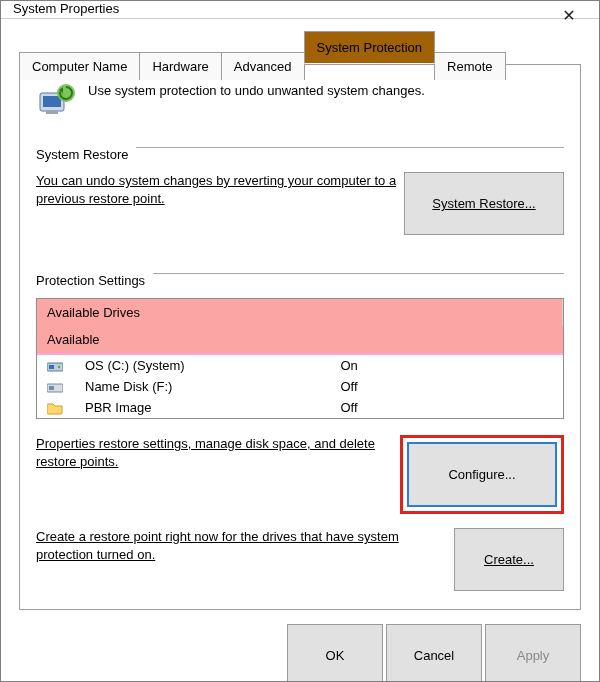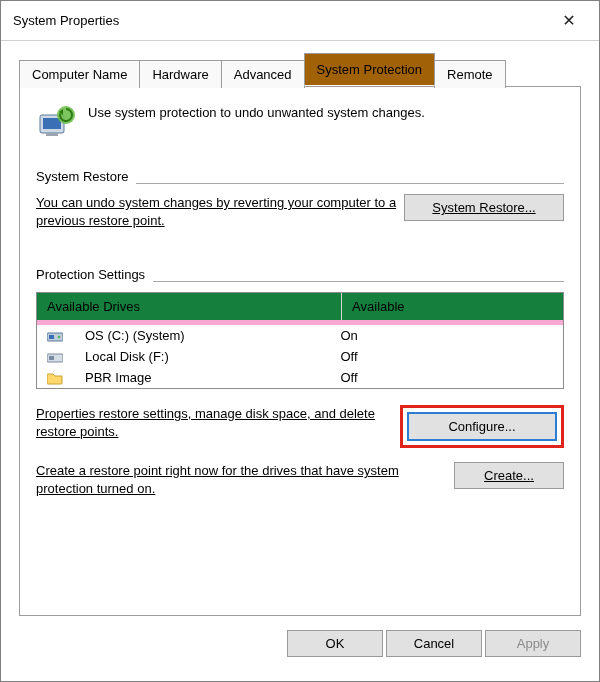--- a/index.html
+++ b/index.html
@@ -17,9 +17,8 @@
   }
   .titlebar {
     display: flex;
-    align-items: center;
     justify-content: space-between;
-    height: 40px;
+    height: 18px;
     padding: 0 10px 0 10px;
     border-bottom: 1px solid #d0d0d0;
   }

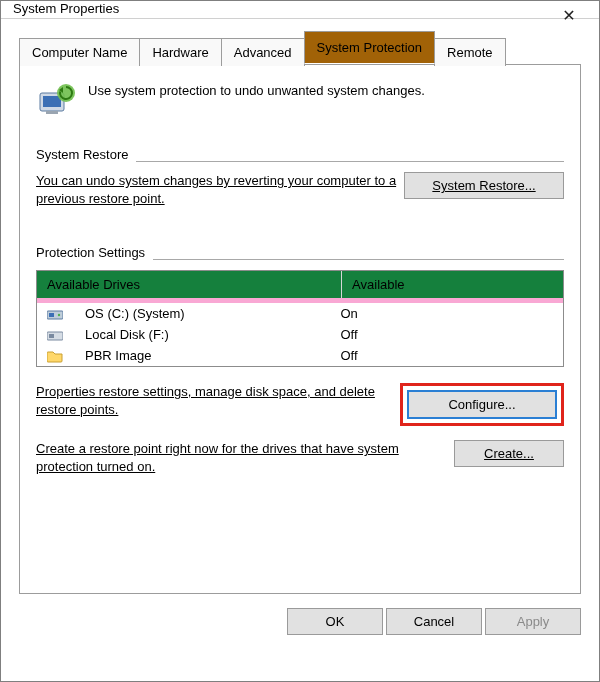--- a/index.html
+++ b/index.html
@@ -52,7 +52,7 @@
     font-size: 13px;
     margin-right: -1px;
     position: relative;
-    top: 2px;
+    top: 16px;
     cursor: default;
   }
   .tab.inactive { background: #f9f9f9; }

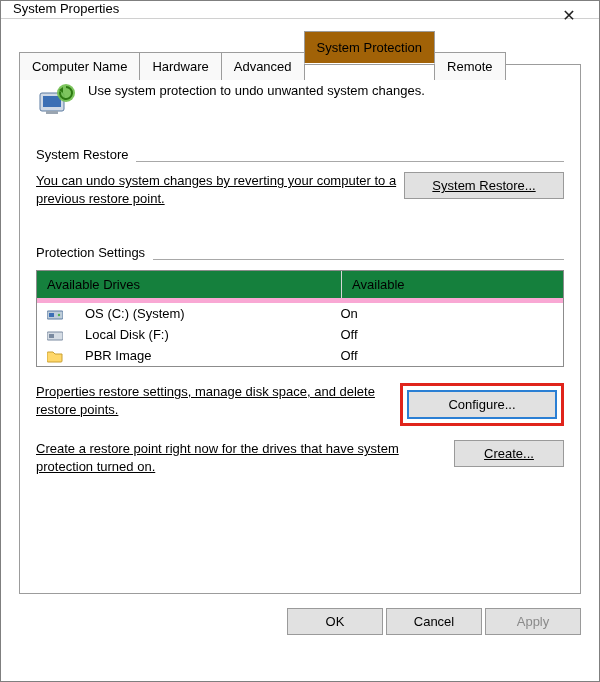--- a/index.html
+++ b/index.html
@@ -84,7 +84,7 @@
   .intro-text { font-size: 13px; padding-top: 2px; }
   .group-label-row {
     display: flex;
-    align-items: flex-end;
+    align-items: flex-start;
     margin: 8px 0 10px 0;
   }
   .group-label {

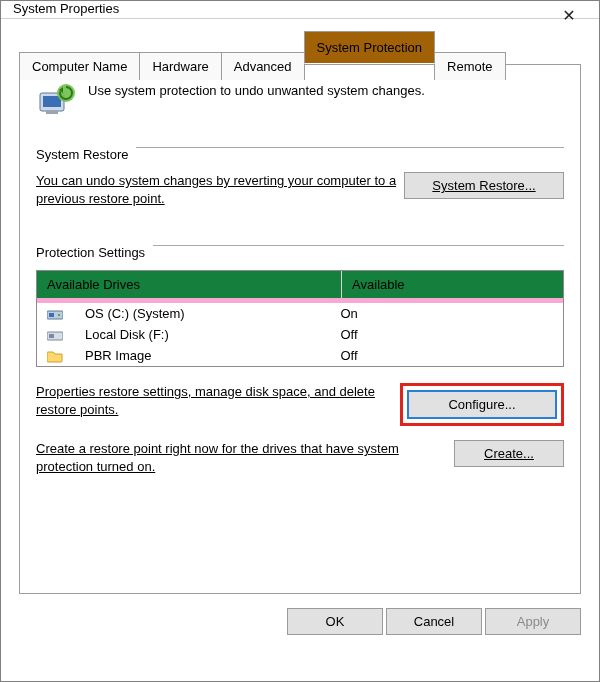--- a/index.html
+++ b/index.html
@@ -113,7 +113,7 @@
     background: #e1e1e1;
     font-family: inherit;
     font-size: 13px;
-    padding: 5px 10px;
+    padding: 23px 10px;
     min-width: 160px;
     cursor: default;
   }

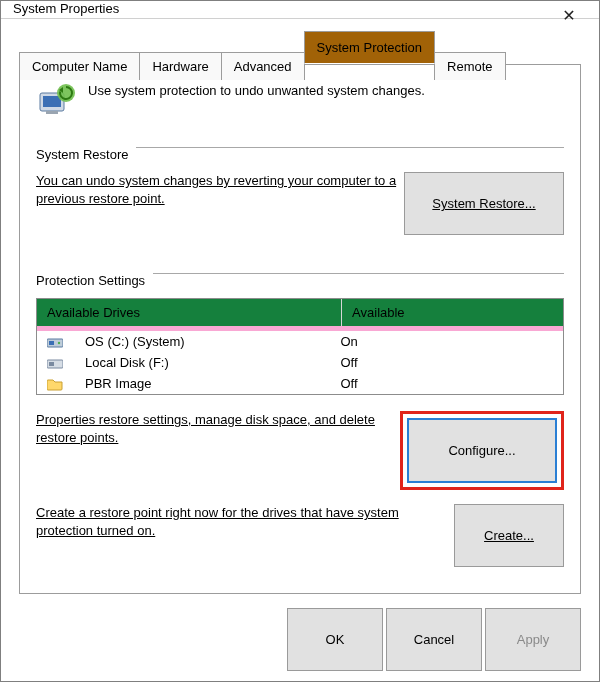--- a/index.html
+++ b/index.html
@@ -136,8 +136,9 @@
   }
   .drives-header {
     display: flex;
-    border-bottom: 5px solid #f9a8d4;
-    background: #15803d;
+    border-bottom: 2px solid #f9a8d4;
+    background: #fca5a5;
+    flex-direction: column;
   }
   .dh-col {
     padding: 6px 10px;

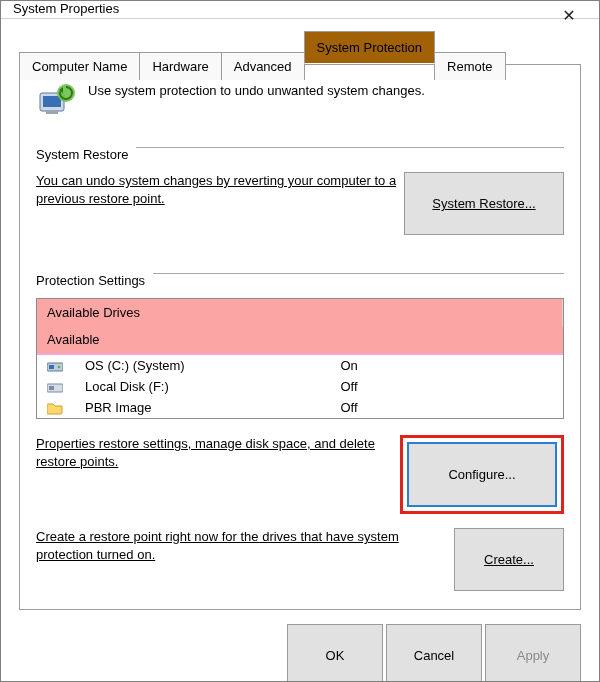--- a/index.html
+++ b/index.html
@@ -252,7 +252,7 @@
                   <rect x="2" y="6" width="5" height="4" fill="#7a8aa0"></rect>
                 </svg>
             </span>
-            <span>Local Disk (F:)</span>
+            <span>Name Disk (F:)</span>
           </div>
           <div class="drive-prot">Off</div>
         </div>

